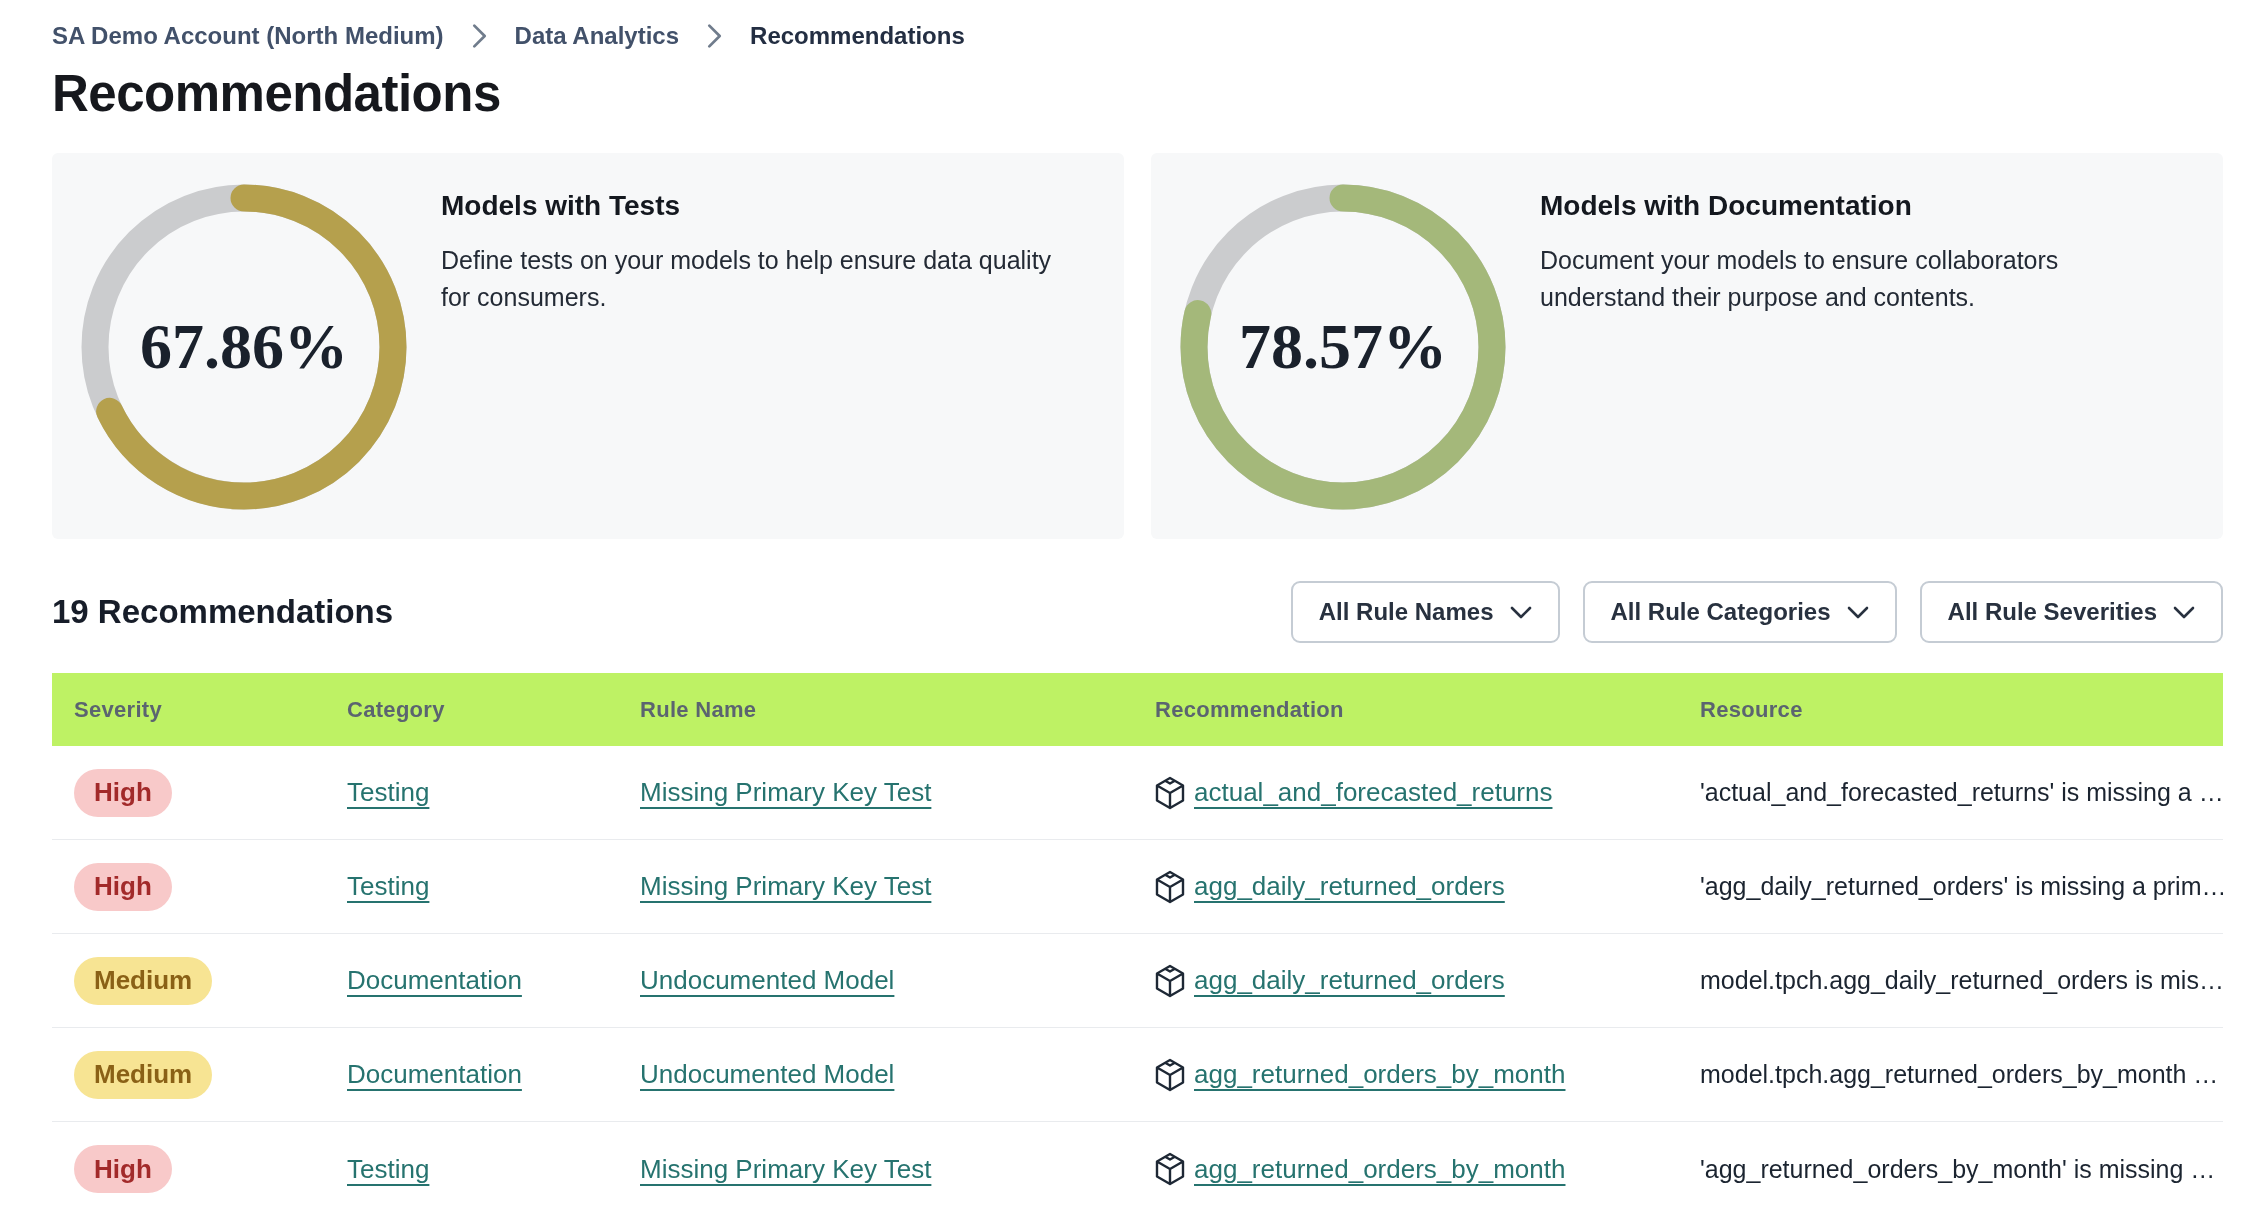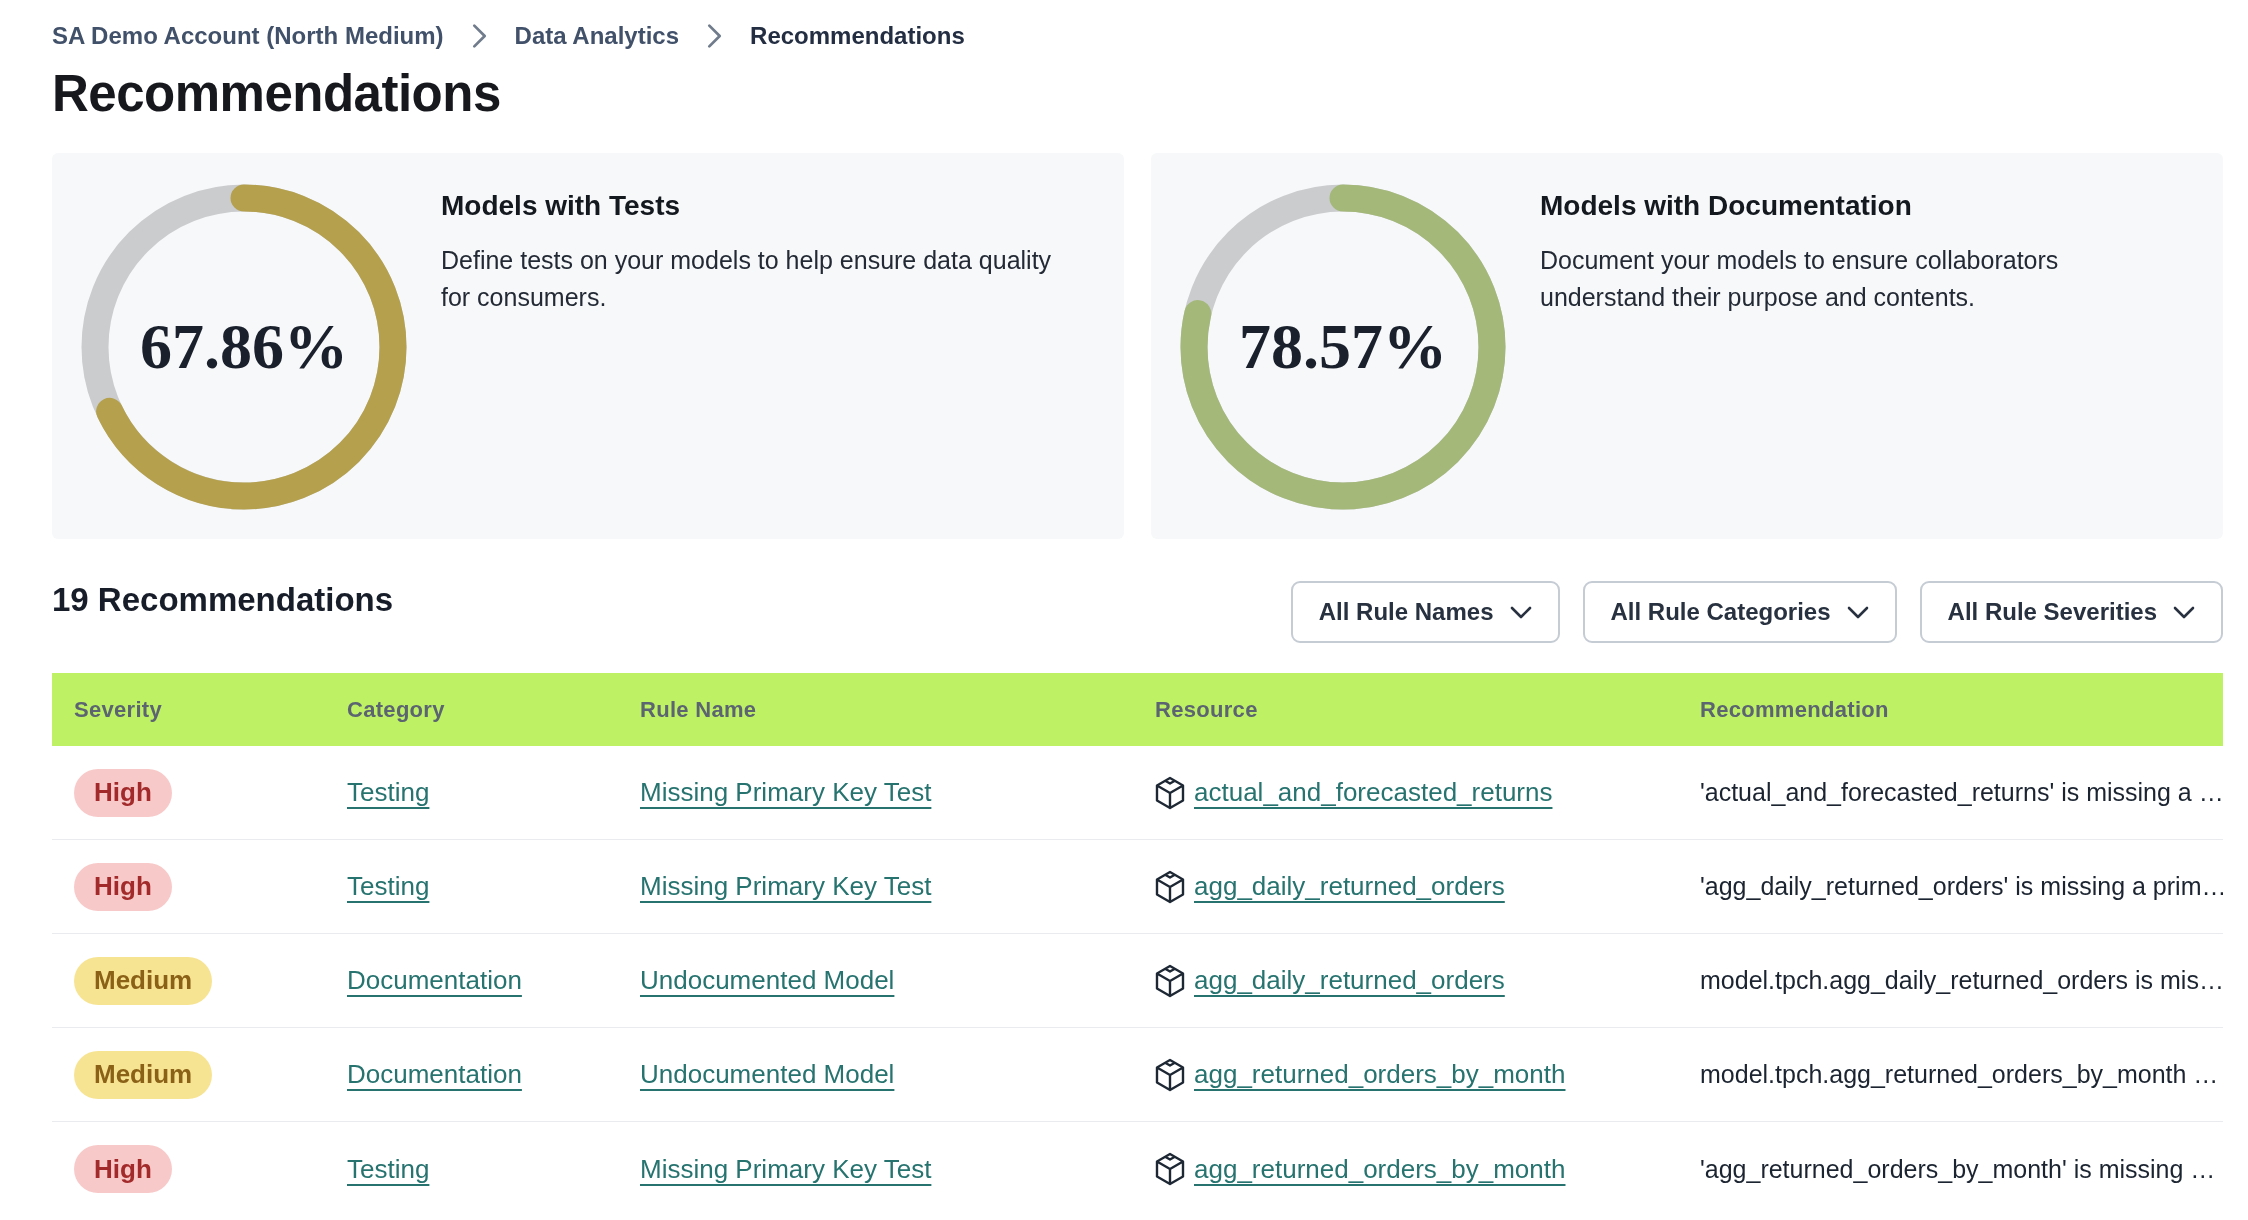--- a/index.html
+++ b/index.html
@@ -33,7 +33,7 @@
   .card-desc { margin-top:20px; font-size:25px; line-height:37px; color:#232a35; max-width:645px; }
 
   
-  .section-row { margin-top:42px; display:flex; justify-content:space-between; align-items:flex-start; }
+  .section-row { margin-top:42px; display:flex; justify-content:space-between; align-items:center; }
   .section-title { font-size:33px; font-weight:700; color:#171d29; }
   .filters { display:flex; gap:23px;border-radius:30px; }
   .filter-btn {

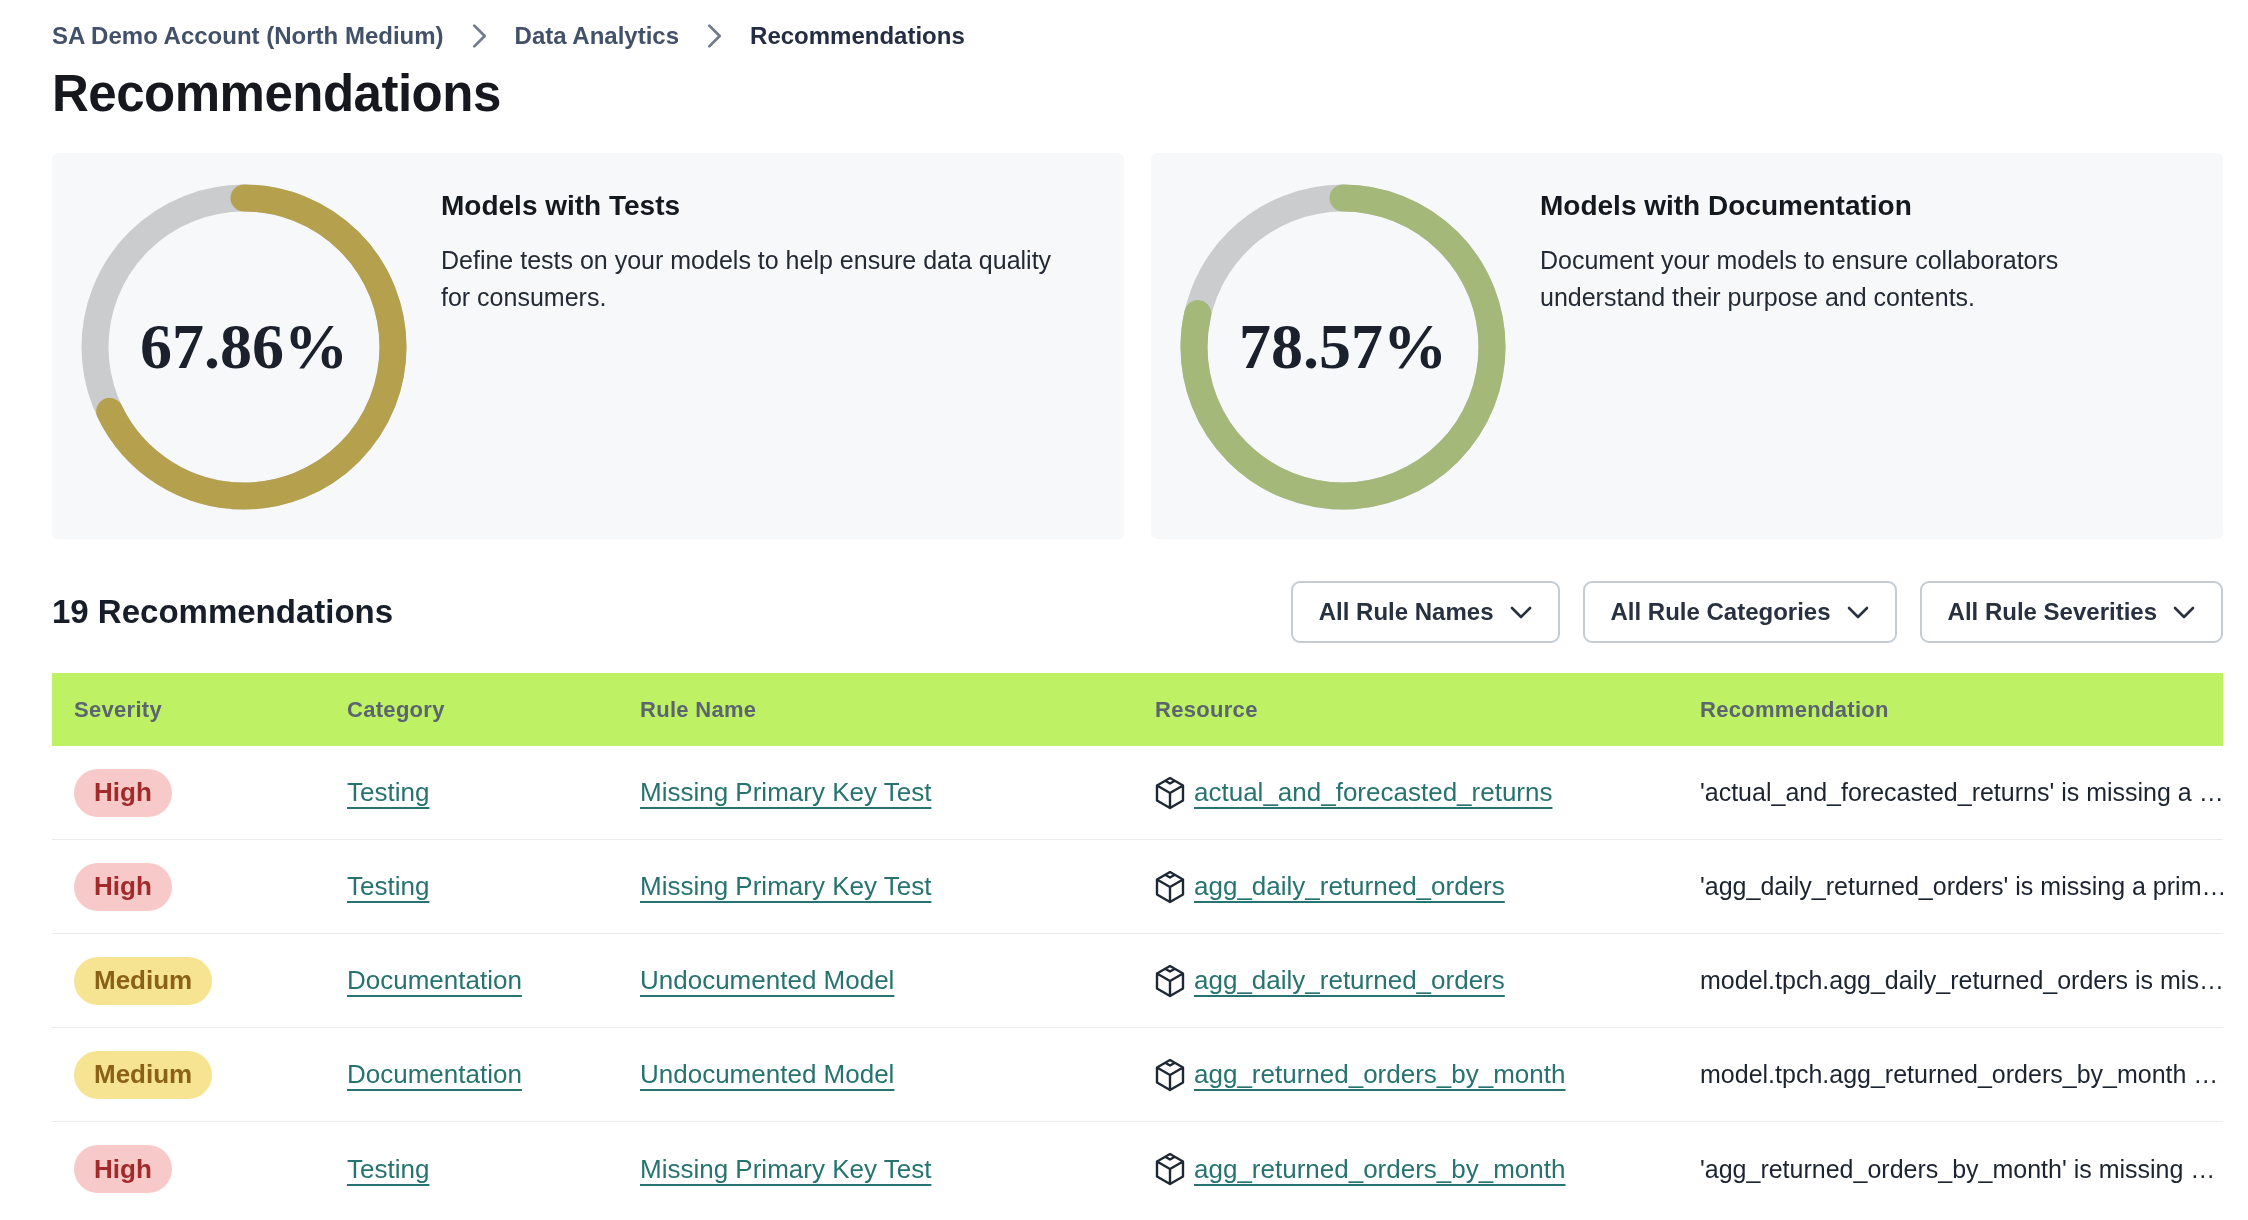--- a/index.html
+++ b/index.html
@@ -156,8 +156,8 @@
         <div>Severity</div>
         <div>Category</div>
         <div>Rule Name</div>
+        <div>Recommendation</div>
         <div>Resource</div>
-        <div>Recommendation</div>
       </div>
 
       <div class="t-row">

